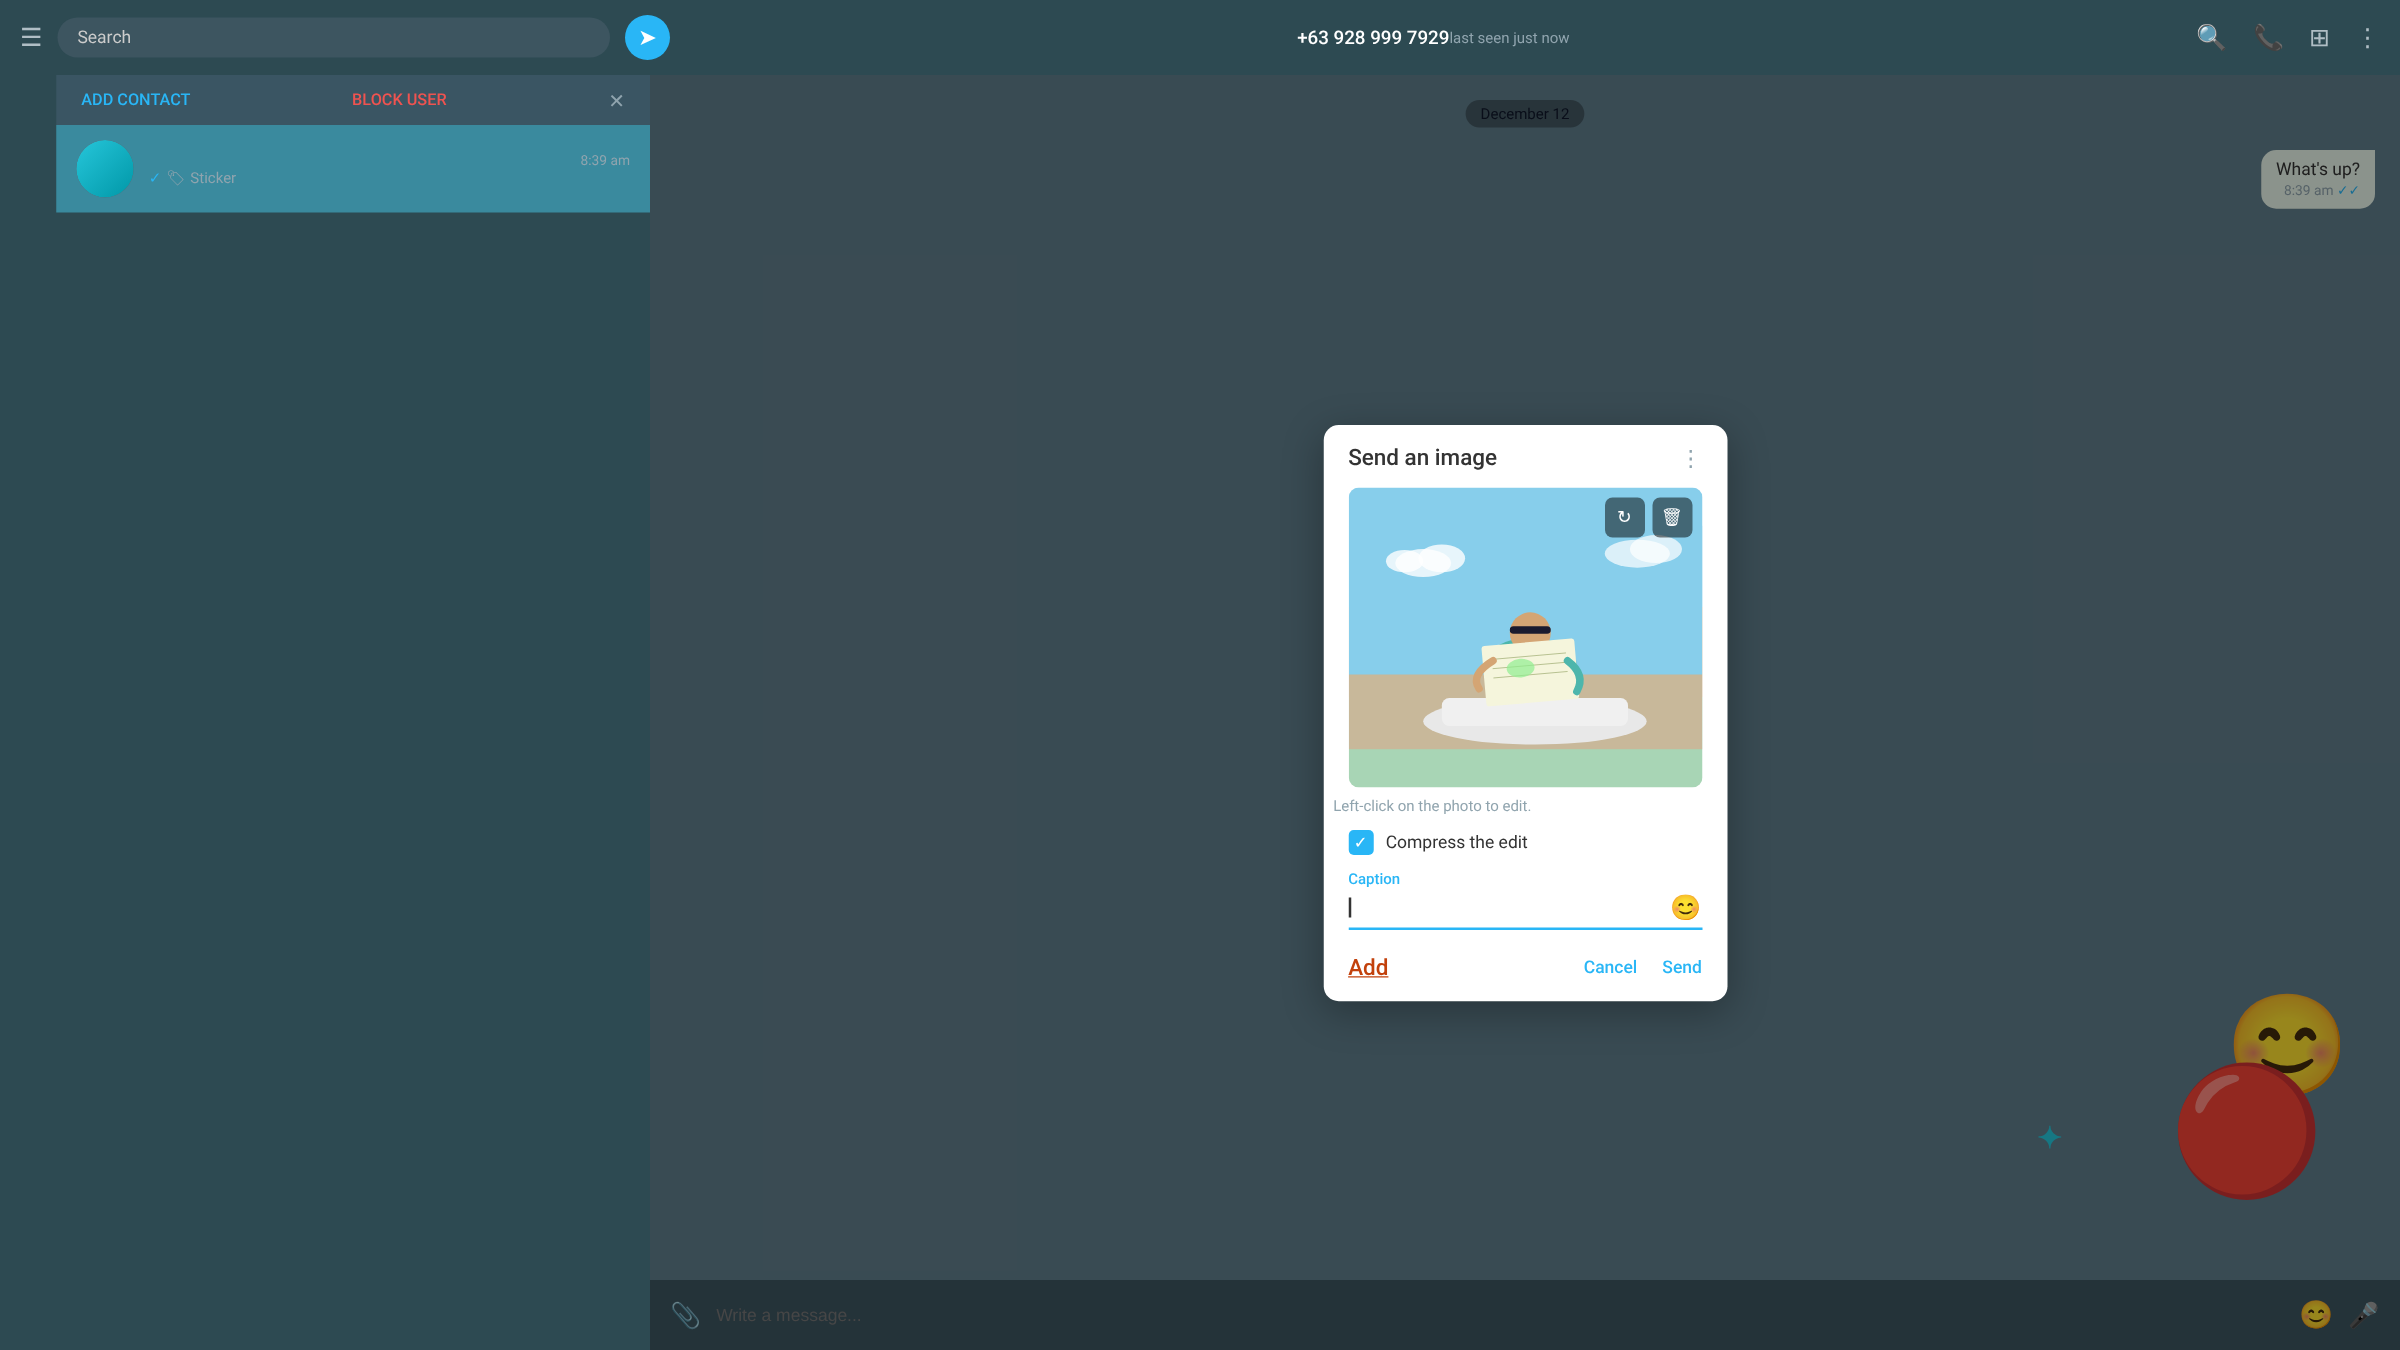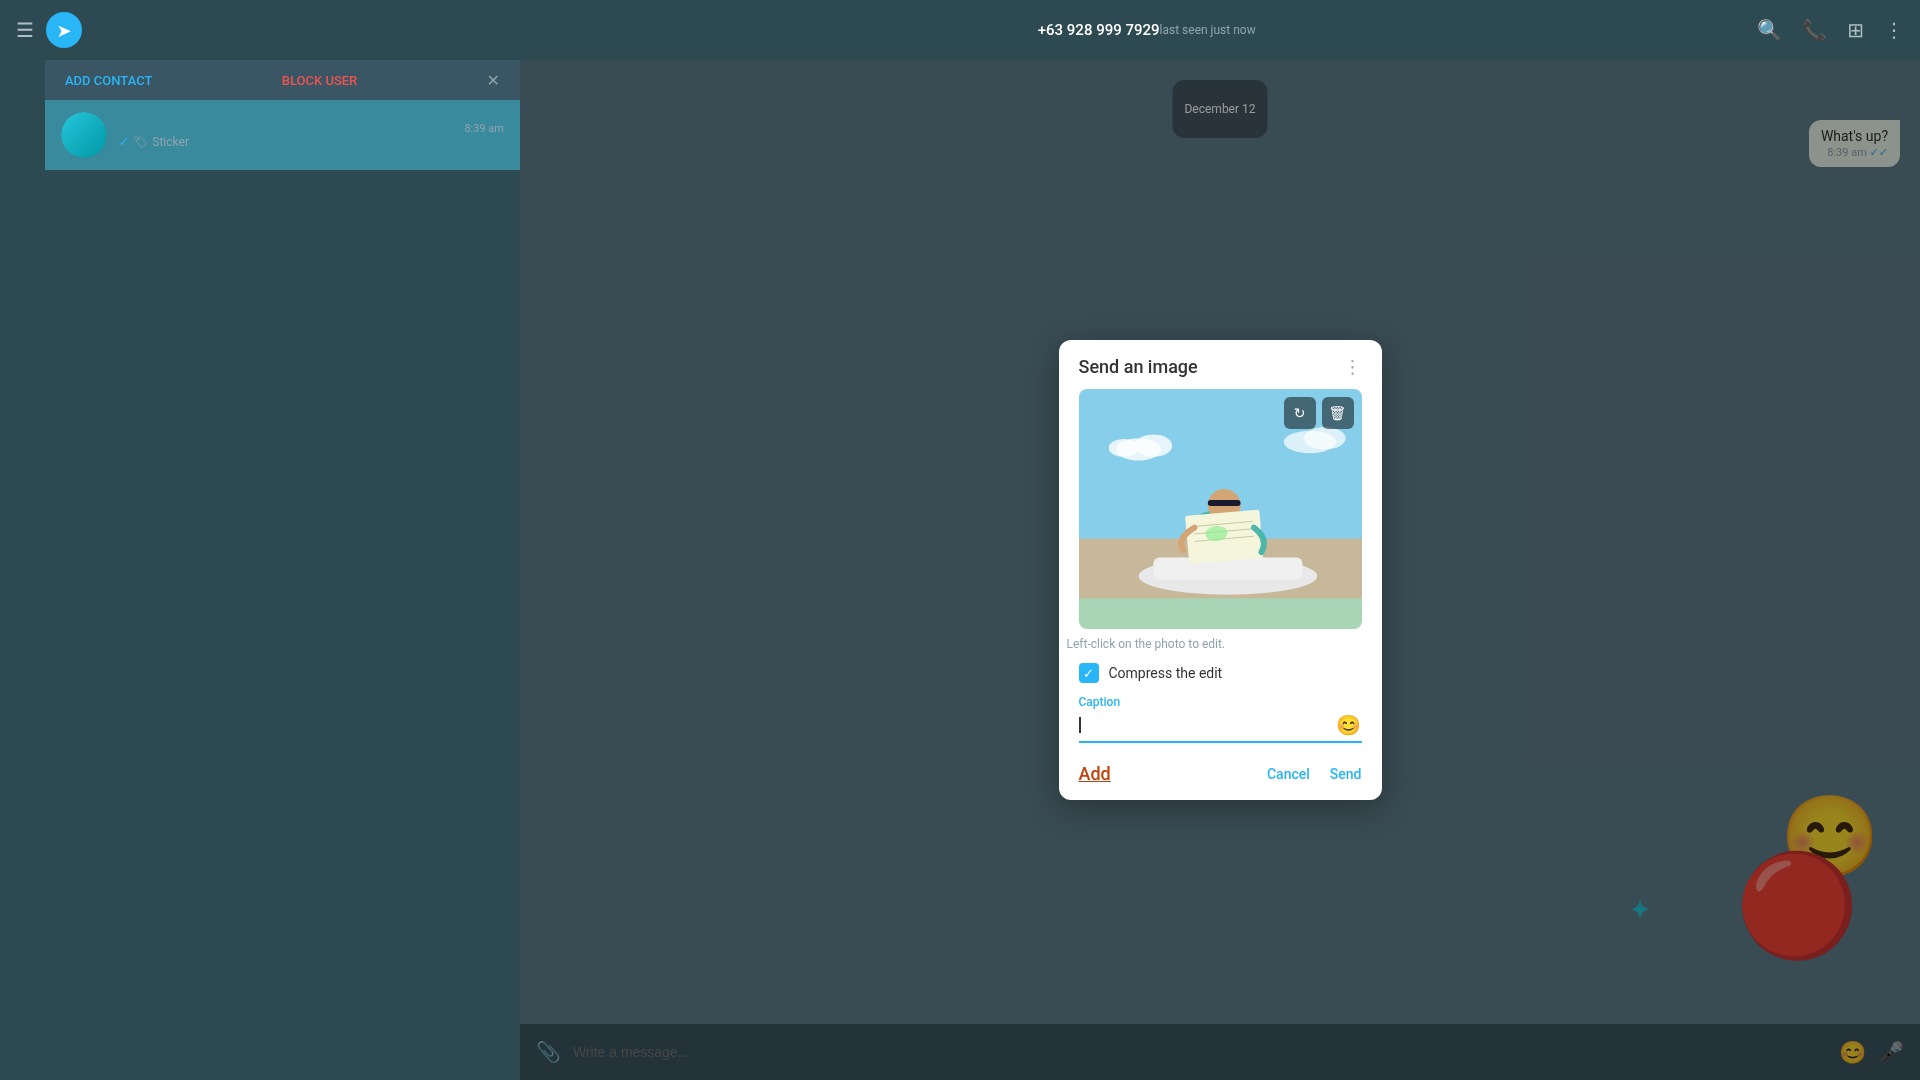--- a/index.html
+++ b/index.html
@@ -437,6 +437,9 @@
 <div class="top-bar">
   <div class="top-bar-left">
     <span class="hamburger-icon">☰</span>
+    <div class="search-box">
+      <span>Search</span>
+    </div>
     <div class="telegram-icon">➤</div>
   </div>
   <div class="top-bar-center">

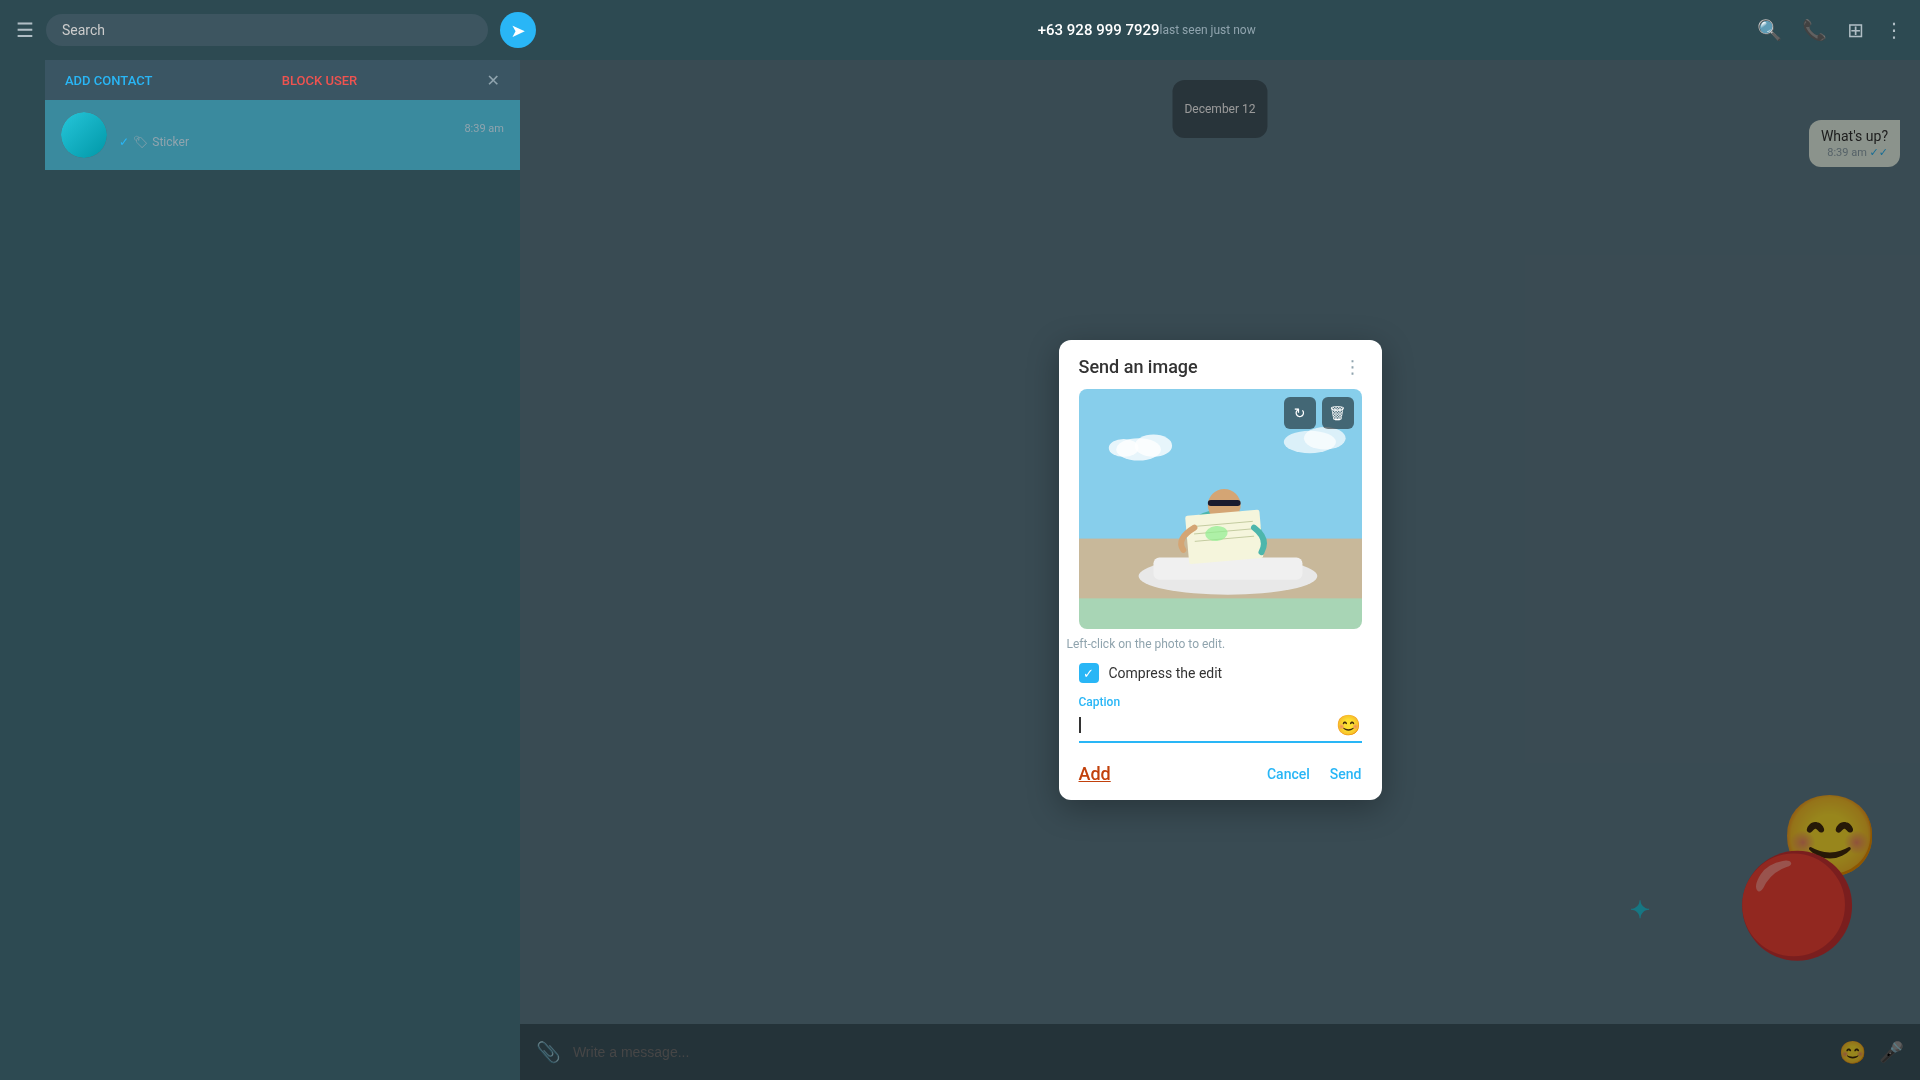--- a/index.html
+++ b/index.html
@@ -185,9 +185,9 @@
       left: 50%;
       transform: translateX(-50%);
       background: rgba(0,0,0,0.3);
-      color: #ffffff;
+      color: #0f172a;
       font-size: 12px;
-      padding: 22px 12px;
+      padding: 4px 12px;
       border-radius: 12px;
     }
 

